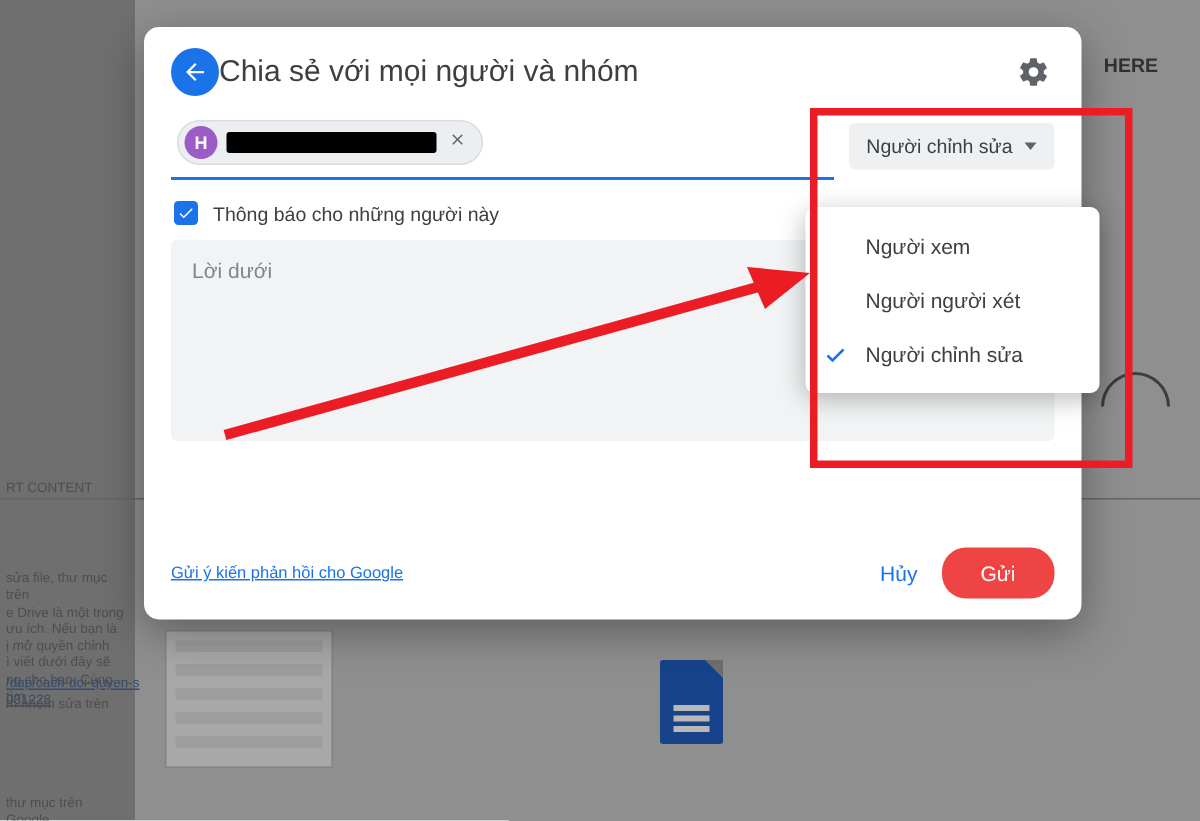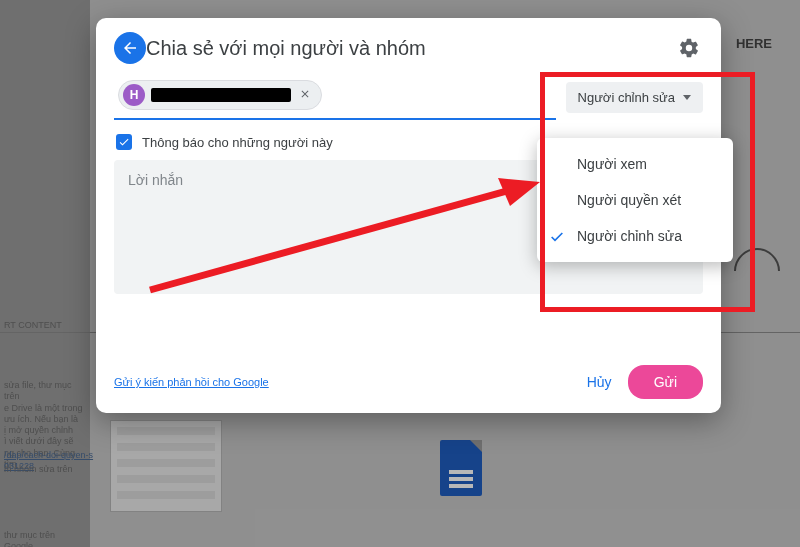--- a/index.html
+++ b/index.html
@@ -139,7 +139,7 @@
       </div>
 
       <div class="msgbox">
-        <span>Lời nhắn</span>
+        <span>Lời dưới</span>
       </div>
 
     </div>

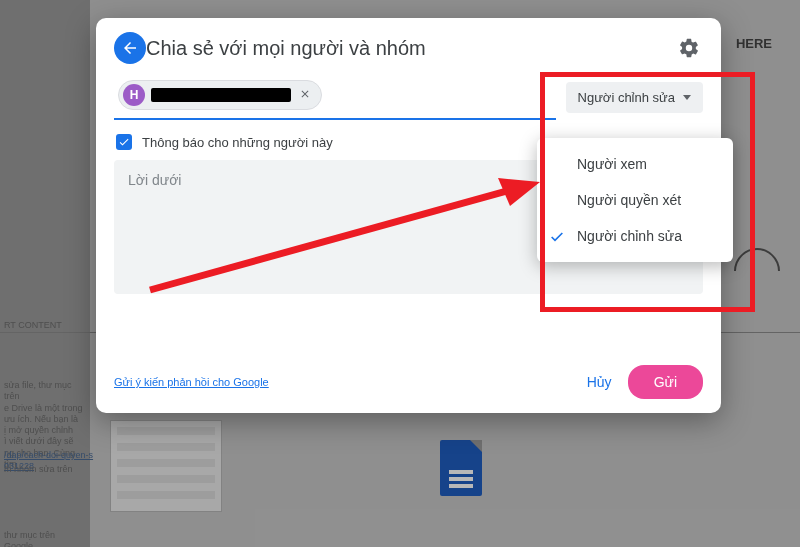--- a/index.html
+++ b/index.html
@@ -156,7 +156,7 @@
         <span>Người xem</span>
       </div>
       <div class="mitem">
-        <span>Người quyền xét</span>
+        <span>Người người xét</span>
       </div>
       <div class="mitem">
         <span class="chk">

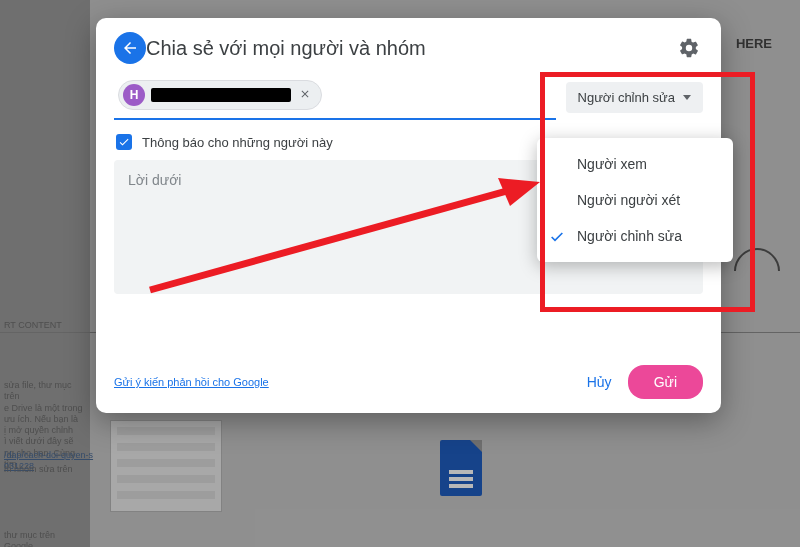--- a/index.html
+++ b/index.html
@@ -57,7 +57,7 @@
   .feedback{font-size:11px;color:#1a73e8;text-decoration:underline;cursor:pointer}
   .spacer{flex:1}
   .btn-cancel{font-size:14px;color:#1a73e8;background:transparent;border:none;padding:8px 16px;cursor:pointer}
-  .btn-send{font-size:14px;color:#fff;background:#ec4899;border:none;border-radius:16px;padding:9px 26px;cursor:pointer}
+  .btn-send{font-size:14px;color:#fff;background:#ef4444;border:none;border-radius:16px;padding:9px 26px;cursor:pointer}
 
   
   .menu{position:absolute;right:-12px;top:120px;width:196px;background:#fff;border-radius:6px;box-shadow:0 4px 18px rgba(0,0,0,.28);padding:8px 0;z-index:5}

